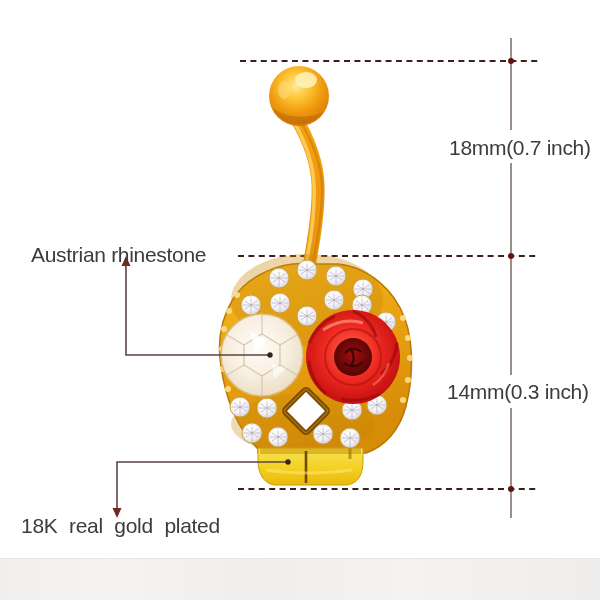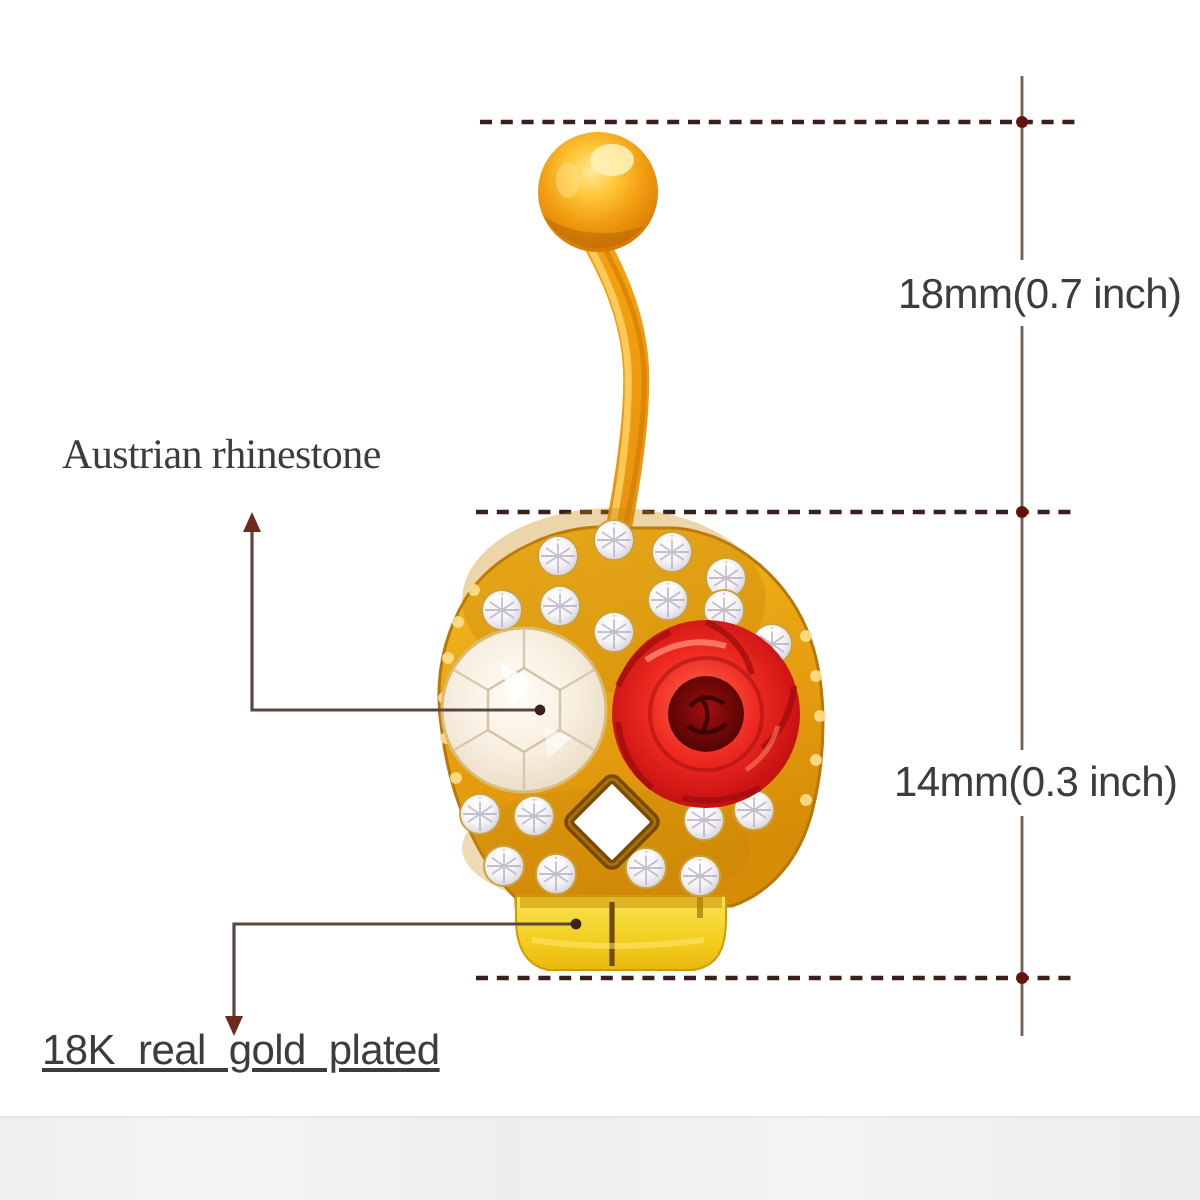--- a/index.html
+++ b/index.html
@@ -13,7 +13,7 @@
     position:absolute;color:#3f3b3a;font-size:21px;line-height:24px;
     letter-spacing:-0.3px;white-space:nowrap;text-align:center;
   }
-  #label-rhinestone{left:31px;top:215px;font-family:Liberation Serif, serif;}
+  #label-rhinestone{left:31px;top:243px;}
   #label-gold{left:21px;top:514px;word-spacing:6px;text-decoration:underline;}
   #meas-18{left:449px;top:136px;}
   #meas-14{left:447px;top:380px;}

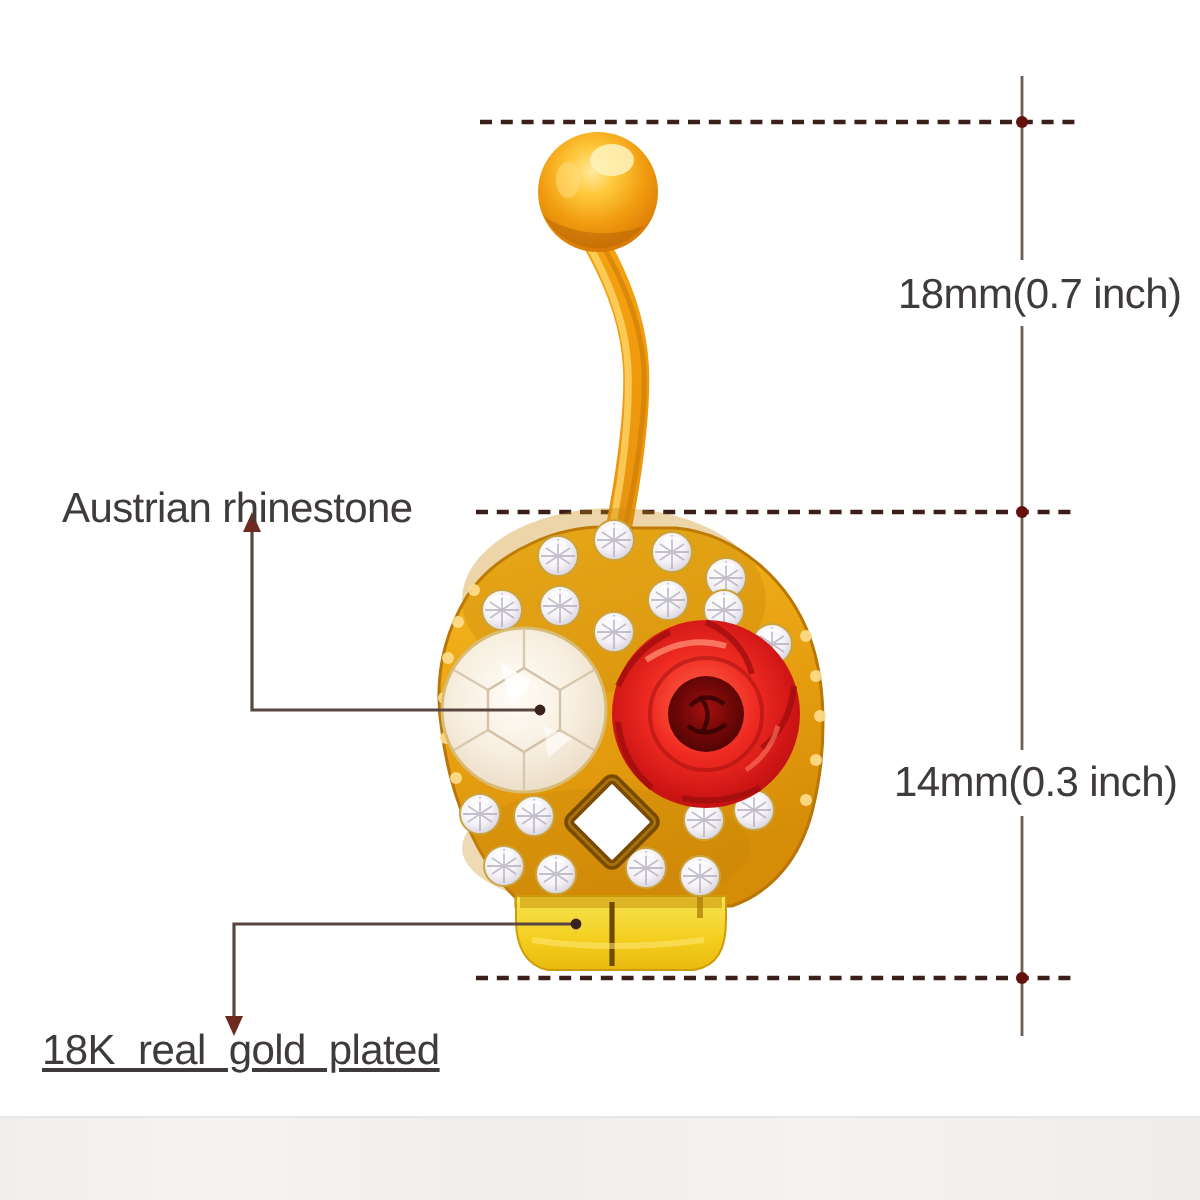--- a/index.html
+++ b/index.html
@@ -14,7 +14,7 @@
     letter-spacing:-0.3px;white-space:nowrap;text-align:center;
   }
   #label-rhinestone{left:31px;top:243px;}
-  #label-gold{left:21px;top:514px;word-spacing:6px;text-decoration:underline;}
+  #label-gold{left:21px;top:514px;word-spacing:6px;}
   #meas-18{left:449px;top:136px;}
   #meas-14{left:447px;top:380px;}
   #bottom-band{

